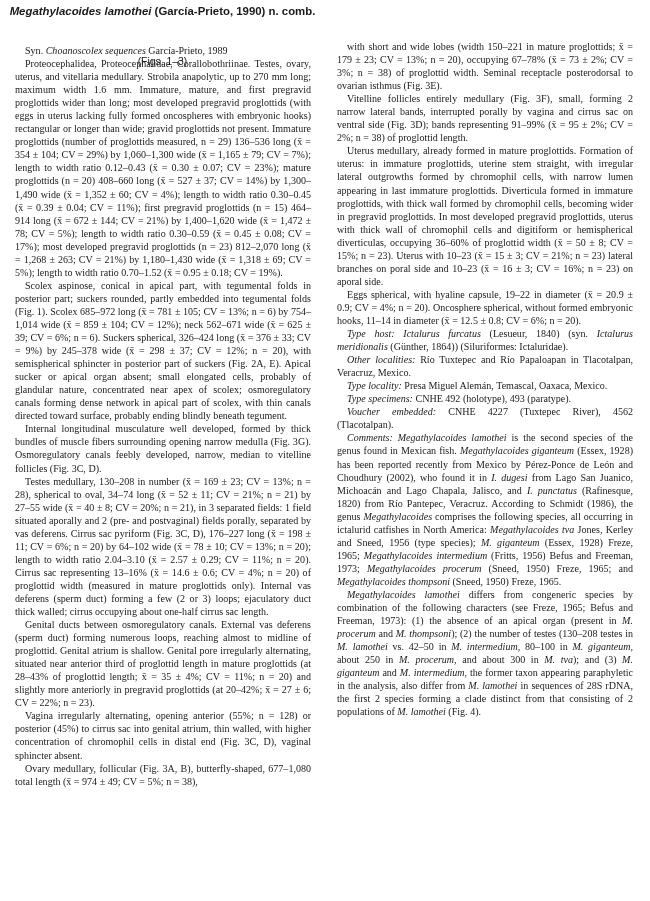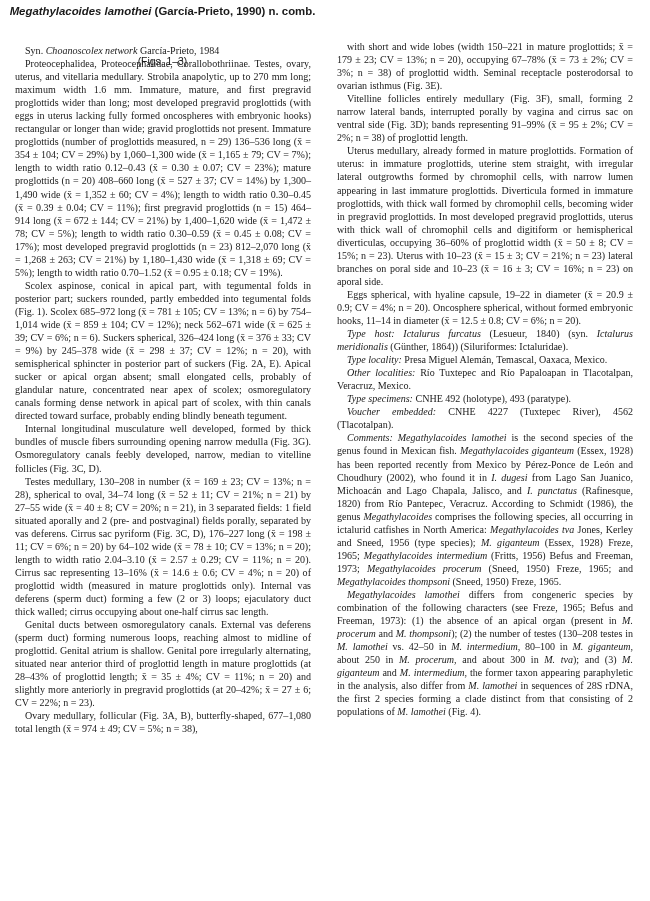--- a/index.html
+++ b/index.html
@@ -36,7 +36,7 @@
   </div>
 
   <div class="col col-left">
-      <p><span>Syn. </span><span class="it">Choanoscolex network</span><span> García-Prieto, 1984</span></p>
+      <p><span>Syn. </span><span class="it">Choanoscolex sequences</span><span> García-Prieto, 1984</span></p>
       <p><span>Proteocephalidea, Proteocephalidae, Corallobothriinae. Testes, ovary, uterus, and vitellaria medullary. Strobila anapolytic, up to 270 mm long; maximum width 1.6 mm. Immature, mature, and first pregravid proglottids wider than long; most developed pregravid proglottids (with eggs in uterus lacking fully formed oncospheres with embryonic hooks) rectangular or longer than wide; gravid proglottids not present. Immature proglottids (number of proglottids measured, n = 29) 136–536 long (x̄ = 354 ± 104; CV = 29%) by 1,060–1,300 wide (x̄ = 1,165 ± 79; CV = 7%); length to width ratio 0.12–0.43 (x̄ = 0.30 ± 0.07; CV = 23%); mature proglottids (n = 20) 408–660 long (x̄ = 527 ± 37; CV = 14%) by 1,300–1,490 wide (x̄ = 1,352 ± 60; CV = 4%); length to width ratio 0.30–0.45 (x̄ = 0.39 ± 0.04; CV = 11%); first pregravid proglottids (n = 15) 464–914 long (x̄ = 672 ± 144; CV = 21%) by 1,400–1,620 wide (x̄ = 1,472 ± 78; CV = 5%); length to width ratio 0.30–0.59 (x̄ = 0.45 ± 0.08; CV = 17%); most developed pregravid proglottids (n = 23) 812–2,070 long (x̄ = 1,268 ± 263; CV = 21%) by 1,180–1,430 wide (x̄ = 1,318 ± 69; CV = 5%); length to width ratio 0.70–1.52 (x̄ = 0.95 ± 0.18; CV = 19%).</span></p>
       <p><span>Scolex aspinose, conical in apical part, with tegumental folds in posterior part; suckers rounded, partly embedded into tegumental folds (Fig. 1). Scolex 685–972 long (x̄ = 781 ± 105; CV = 13%; n = 6) by 754–1,014 wide (x̄ = 859 ± 104; CV = 12%); neck 562–671 wide (x̄ = 625 ± 39; CV = 6%; n = 6). Suckers spherical, 326–424 long (x̄ = 376 ± 33; CV = 9%) by 245–378 wide (x̄ = 298 ± 37; CV = 12%; n = 20), with semispherical sphincter in posterior part of suckers (Fig. 2A, E). Apical sucker or apical organ absent; small elongated cells, probably of glandular nature, concentrated near apex of scolex; osmoregulatory canals forming dense network in apical part of scolex, with thin canals directed toward surface, probably ending blindly beneath tegument.</span></p>
       <p><span>Internal longitudinal musculature well developed, formed by thick bundles of muscle fibers surrounding opening narrow medulla (Fig. 3G). Osmoregulatory canals feebly developed, narrow, median to vitelline follicles (Fig. 3C, D).</span></p>

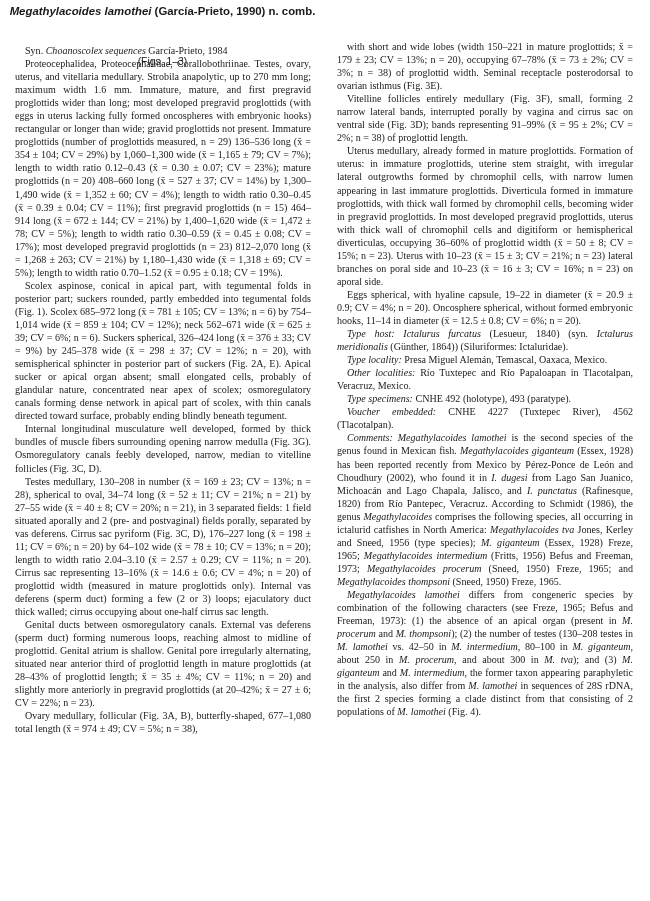--- a/index.html
+++ b/index.html
@@ -36,7 +36,7 @@
   </div>
 
   <div class="col col-left">
-      <p><span>Syn. </span><span class="it">Choanoscolex sequences</span><span> García-Prieto, 1984</span></p>
+      <p><span>Syn. </span><span class="it">Choanoscolex sequences</span><span> García-Prieto, 1989</span></p>
       <p><span>Proteocephalidea, Proteocephalidae, Corallobothriinae. Testes, ovary, uterus, and vitellaria medullary. Strobila anapolytic, up to 270 mm long; maximum width 1.6 mm. Immature, mature, and first pregravid proglottids wider than long; most developed pregravid proglottids (with eggs in uterus lacking fully formed oncospheres with embryonic hooks) rectangular or longer than wide; gravid proglottids not present. Immature proglottids (number of proglottids measured, n = 29) 136–536 long (x̄ = 354 ± 104; CV = 29%) by 1,060–1,300 wide (x̄ = 1,165 ± 79; CV = 7%); length to width ratio 0.12–0.43 (x̄ = 0.30 ± 0.07; CV = 23%); mature proglottids (n = 20) 408–660 long (x̄ = 527 ± 37; CV = 14%) by 1,300–1,490 wide (x̄ = 1,352 ± 60; CV = 4%); length to width ratio 0.30–0.45 (x̄ = 0.39 ± 0.04; CV = 11%); first pregravid proglottids (n = 15) 464–914 long (x̄ = 672 ± 144; CV = 21%) by 1,400–1,620 wide (x̄ = 1,472 ± 78; CV = 5%); length to width ratio 0.30–0.59 (x̄ = 0.45 ± 0.08; CV = 17%); most developed pregravid proglottids (n = 23) 812–2,070 long (x̄ = 1,268 ± 263; CV = 21%) by 1,180–1,430 wide (x̄ = 1,318 ± 69; CV = 5%); length to width ratio 0.70–1.52 (x̄ = 0.95 ± 0.18; CV = 19%).</span></p>
       <p><span>Scolex aspinose, conical in apical part, with tegumental folds in posterior part; suckers rounded, partly embedded into tegumental folds (Fig. 1). Scolex 685–972 long (x̄ = 781 ± 105; CV = 13%; n = 6) by 754–1,014 wide (x̄ = 859 ± 104; CV = 12%); neck 562–671 wide (x̄ = 625 ± 39; CV = 6%; n = 6). Suckers spherical, 326–424 long (x̄ = 376 ± 33; CV = 9%) by 245–378 wide (x̄ = 298 ± 37; CV = 12%; n = 20), with semispherical sphincter in posterior part of suckers (Fig. 2A, E). Apical sucker or apical organ absent; small elongated cells, probably of glandular nature, concentrated near apex of scolex; osmoregulatory canals forming dense network in apical part of scolex, with thin canals directed toward surface, probably ending blindly beneath tegument.</span></p>
       <p><span>Internal longitudinal musculature well developed, formed by thick bundles of muscle fibers surrounding opening narrow medulla (Fig. 3G). Osmoregulatory canals feebly developed, narrow, median to vitelline follicles (Fig. 3C, D).</span></p>

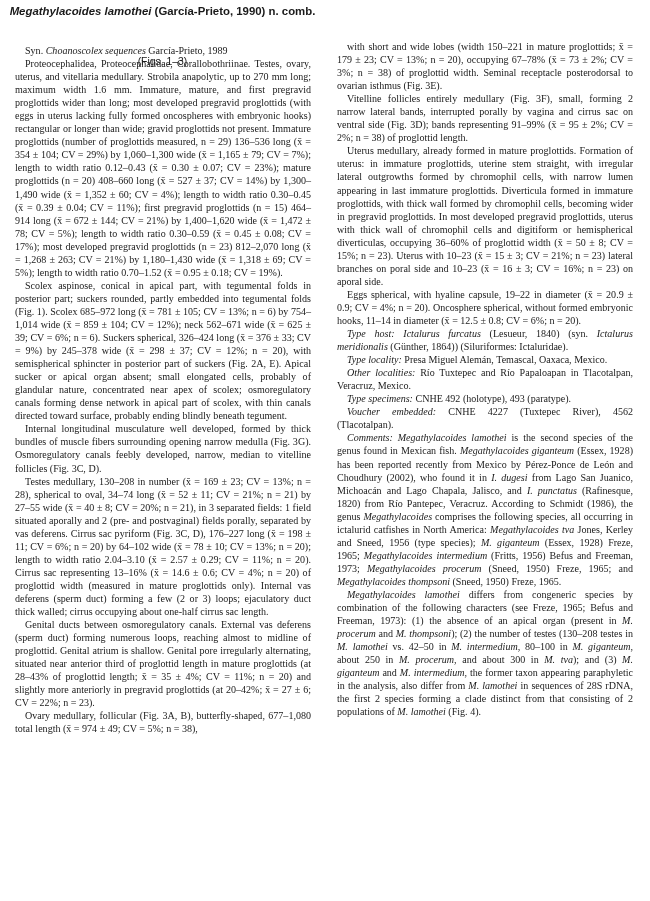--- a/index.html
+++ b/index.html
@@ -50,8 +50,8 @@
       <p><span>Uterus medullary, already formed in mature proglottids. Formation of uterus: in immature proglottids, uterine stem straight, with irregular lateral outgrowths formed by chromophil cells, with narrow lumen appearing in last immature proglottids. Diverticula formed in immature proglottids, with thick wall formed by chromophil cells, becoming wider in pregravid proglottids. In most developed pregravid proglottids, uterus with thick wall of chromophil cells and digitiform or hemispherical diverticulas, occupying 36–60% of proglottid width (x̄ = 50 ± 8; CV = 15%; n = 23). Uterus with 10–23 (x̄ = 15 ± 3; CV = 21%; n = 23) lateral branches on poral side and 10–23 (x̄ = 16 ± 3; CV = 16%; n = 23) on aporal side.</span></p>
       <p><span>Eggs spherical, with hyaline capsule, 19–22 in diameter (x̄ = 20.9 ± 0.9; CV = 4%; n = 20). Oncosphere spherical, without formed embryonic hooks, 11–14 in diameter (x̄ = 12.5 ± 0.8; CV = 6%; n = 20).</span></p>
       <p><span class="it">Type host: Ictalurus furcatus</span><span> (Lesueur, 1840) (syn. </span><span class="it">Ictalurus meridionalis</span><span> (Günther, 1864)) (Siluriformes: Ictaluridae).</span></p>
+      <p><span class="it">Other localities:</span><span> Río Tuxtepec and Río Papaloapan in Tlacotalpan, Veracruz, Mexico.</span></p>
       <p><span class="it">Type locality:</span><span> Presa Miguel Alemán, Temascal, Oaxaca, Mexico.</span></p>
-      <p><span class="it">Other localities:</span><span> Río Tuxtepec and Río Papaloapan in Tlacotalpan, Veracruz, Mexico.</span></p>
       <p><span class="it">Type specimens:</span><span> CNHE 492 (holotype), 493 (paratype).</span></p>
       <p><span class="it">Voucher embedded:</span><span> CNHE 4227 (Tuxtepec River), 4562 (Tlacotalpan).</span></p>
       <p><span class="it">Comments: Megathylacoides lamothei</span><span> is the second species of the genus found in Mexican fish. </span><span class="it">Megathylacoides giganteum</span><span> (Essex, 1928) has been reported recently from Mexico by Pérez-Ponce de León and Choudhury (2002), who found it in </span><span class="it">I. dugesi</span><span> from Lago San Juanico, Michoacán and Lago Chapala, Jalisco, and </span><span class="it">I. punctatus</span><span> (Rafinesque, 1820) from Río Pantepec, Veracruz. According to Schmidt (1986), the genus </span><span class="it">Megathylacoides</span><span> comprises the following species, all occurring in ictalurid catfishes in North America: </span><span class="it">Megathylacoides tva</span><span> Jones, Kerley and Sneed, 1956 (type species); </span><span class="it">M. giganteum</span><span> (Essex, 1928) Freze, 1965; </span><span class="it">Megathylacoides intermedium</span><span> (Fritts, 1956) Befus and Freeman, 1973; </span><span class="it">Megathylacoides procerum</span><span> (Sneed, 1950) Freze, 1965; and </span><span class="it">Megathylacoides thompsoni</span><span> (Sneed, 1950) Freze, 1965.</span></p>

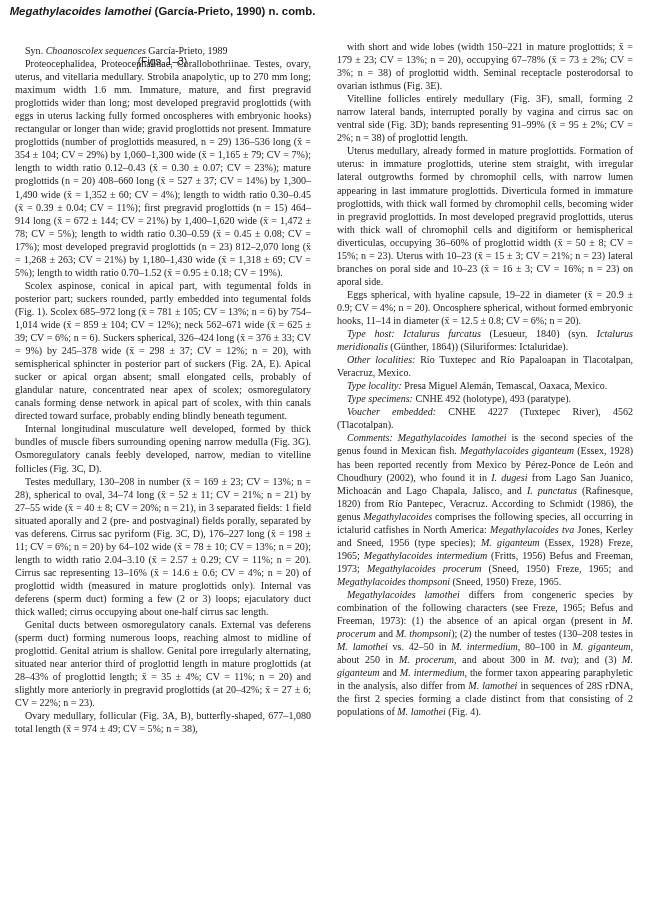--- a/index.html
+++ b/index.html
@@ -42,6 +42,7 @@
       <p><span>Internal longitudinal musculature well developed, formed by thick bundles of muscle fibers surrounding opening narrow medulla (Fig. 3G). Osmoregulatory canals feebly developed, narrow, median to vitelline follicles (Fig. 3C, D).</span></p>
       <p><span>Testes medullary, 130–208 in number (x̄ = 169 ± 23; CV = 13%; n = 28), spherical to oval, 34–74 long (x̄ = 52 ± 11; CV = 21%; n = 21) by 27–55 wide (x̄ = 40 ± 8; CV = 20%; n = 21), in 3 separated fields: 1 field situated aporally and 2 (pre- and postvaginal) fields porally, separated by vas deferens. Cirrus sac pyriform (Fig. 3C, D), 176–227 long (x̄ = 198 ± 11; CV = 6%; n = 20) by 64–102 wide (x̄ = 78 ± 10; CV = 13%; n = 20); length to width ratio 2.04–3.10 (x̄ = 2.57 ± 0.29; CV = 11%; n = 20). Cirrus sac representing 13–16% (x̄ = 14.6 ± 0.6; CV = 4%; n = 20) of proglottid width (measured in mature proglottids only). Internal vas deferens (sperm duct) forming a few (2 or 3) loops; ejaculatory duct thick walled; cirrus occupying about one-half cirrus sac length.</span></p>
       <p><span>Genital ducts between osmoregulatory canals. External vas deferens (sperm duct) forming numerous loops, reaching almost to midline of proglottid. Genital atrium is shallow. Genital pore irregularly alternating, situated near anterior third of proglottid length in mature proglottids (at 28–43% of proglottid length; x̄ = 35 ± 4%; CV = 11%; n = 20) and slightly more anteriorly in pregravid proglottids (at 20–42%; x̄ = 27 ± 6; CV = 22%; n = 23).</span></p>
+      <p><span>Vagina irregularly alternating, opening anterior (55%; n = 128) or posterior (45%) to cirrus sac into genital atrium, thin walled, with higher concentration of chromophil cells in distal end (Fig. 3C, D), vaginal sphincter absent.</span></p>
       <p><span>Ovary medullary, follicular (Fig. 3A, B), butterfly-shaped, 677–1,080 total length (x̄ = 974 ± 49; CV = 5%; n = 38),</span></p>
     </div>
   <div class="col col-right">

